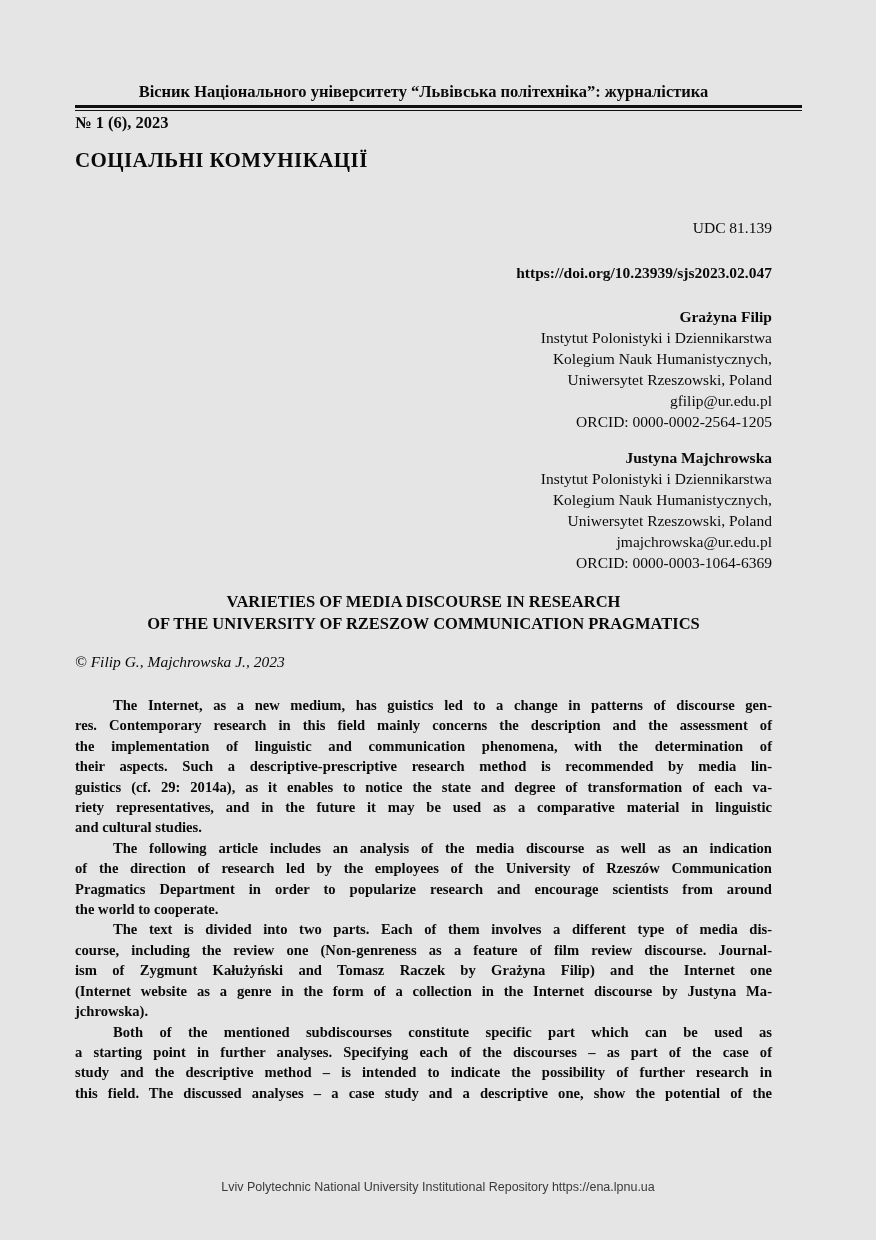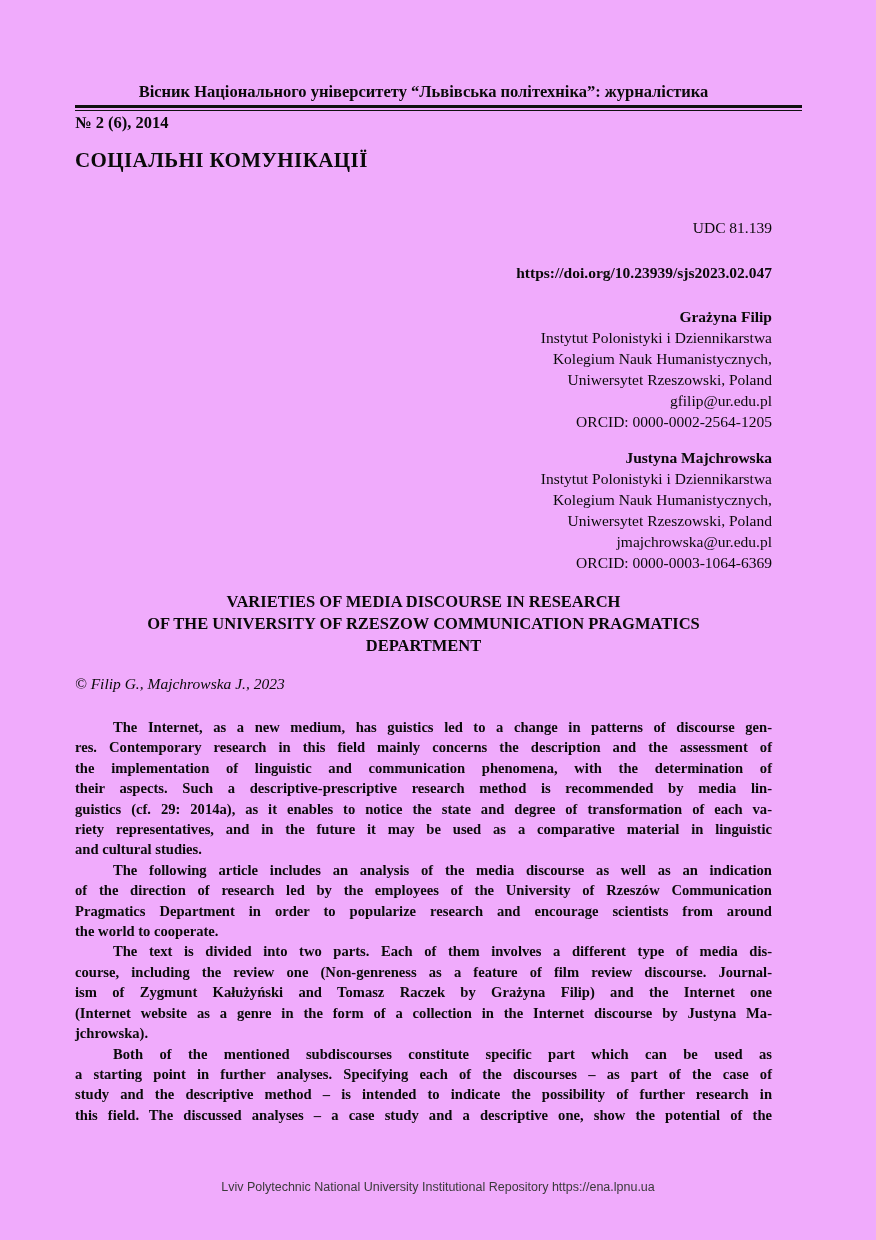--- a/index.html
+++ b/index.html
@@ -7,7 +7,7 @@
     position: relative;
     width: 876px;
     height: 1240px;
-    background: #f0abfc;
+    background: #e5e5e5;
     box-sizing: border-box;
     padding-top: 82px;
     font-family: "Liberation Serif", serif;

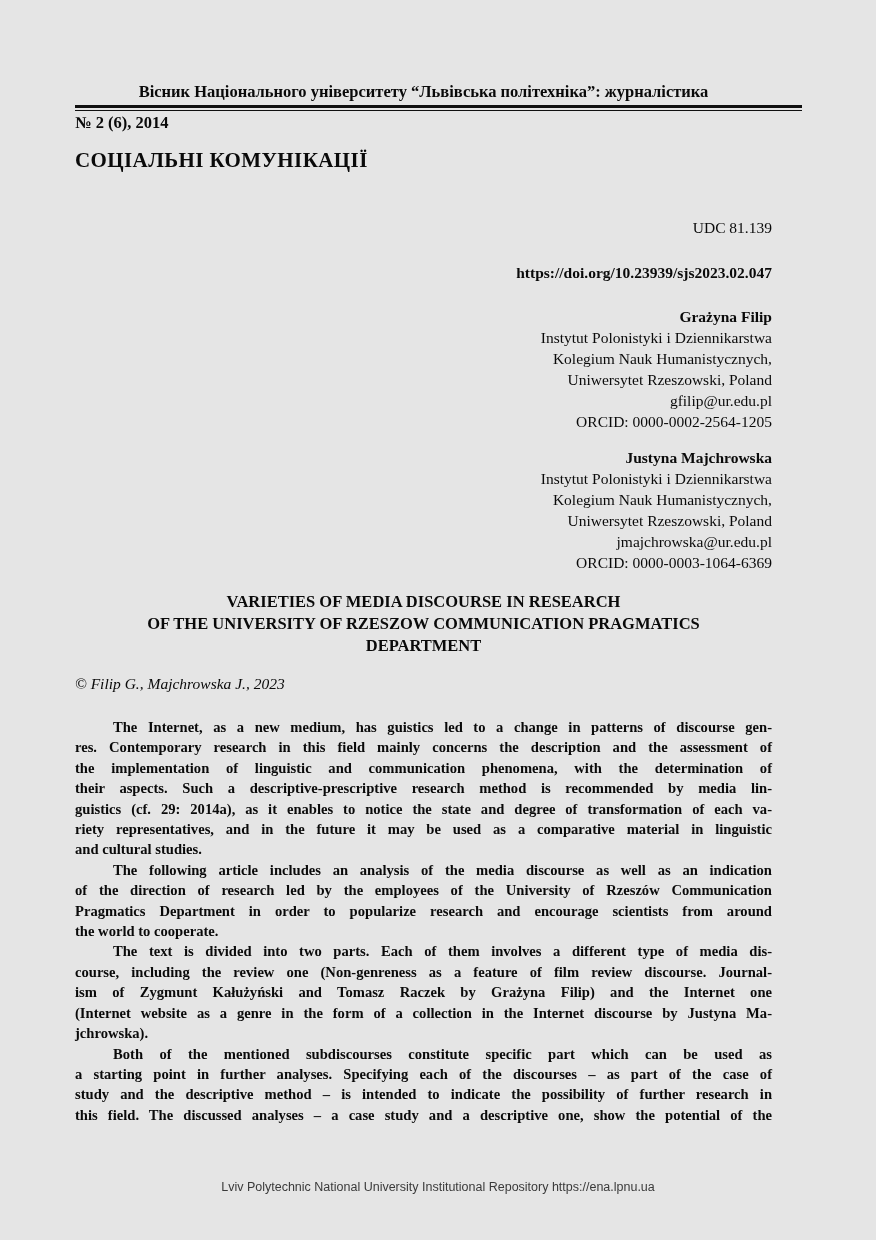--- a/index.html
+++ b/index.html
@@ -109,7 +109,7 @@
 
     <div class="journal-header">Вісник Національного університету “Львівська політехніка”: журналістика</div>
     <div class="header-rule"></div>
-    <div class="issue-line">№ 2 (6), 2014</div>
+    <div class="issue-line">№ 1 (6), 2023</div>
 
     <div class="section-title">СОЦІАЛЬНІ КОМУНІКАЦІЇ</div>
 

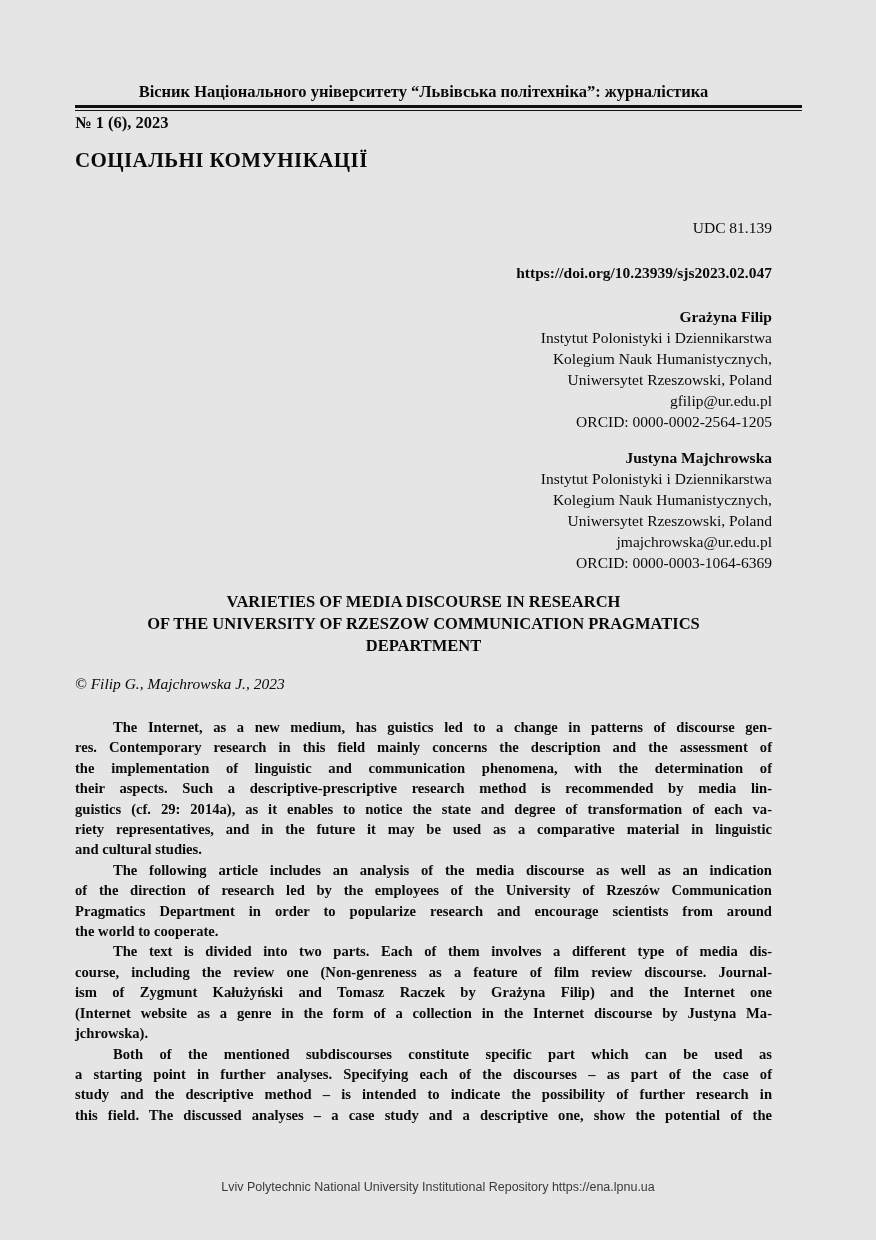--- a/index.html
+++ b/index.html
@@ -137,7 +137,6 @@
     <div class="article-title">
       <div>VARIETIES OF MEDIA DISCOURSE IN RESEARCH</div>
       <div>OF THE UNIVERSITY OF RZESZOW COMMUNICATION PRAGMATICS</div>
-      <div>DEPARTMENT</div>
     </div>
 
     <div class="copyright">© Filip G., Majchrowska J., 2023</div>

